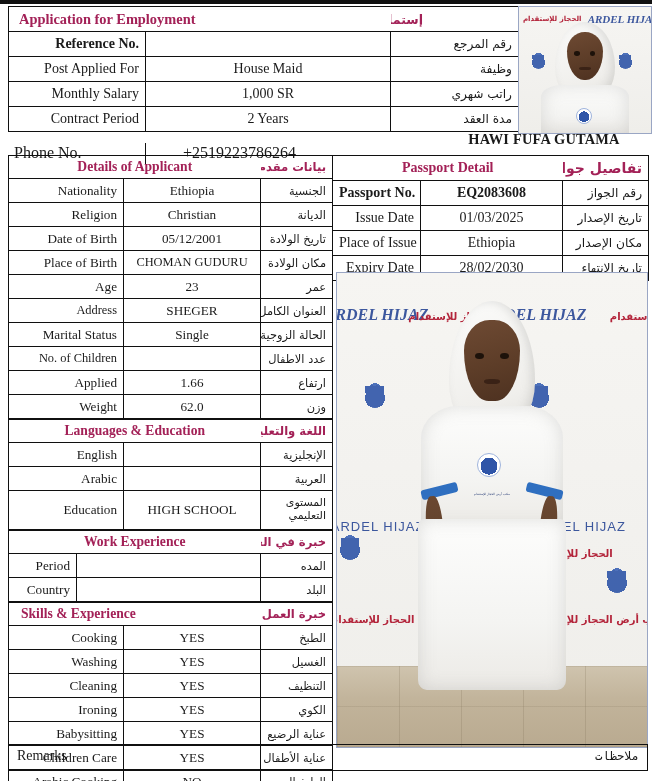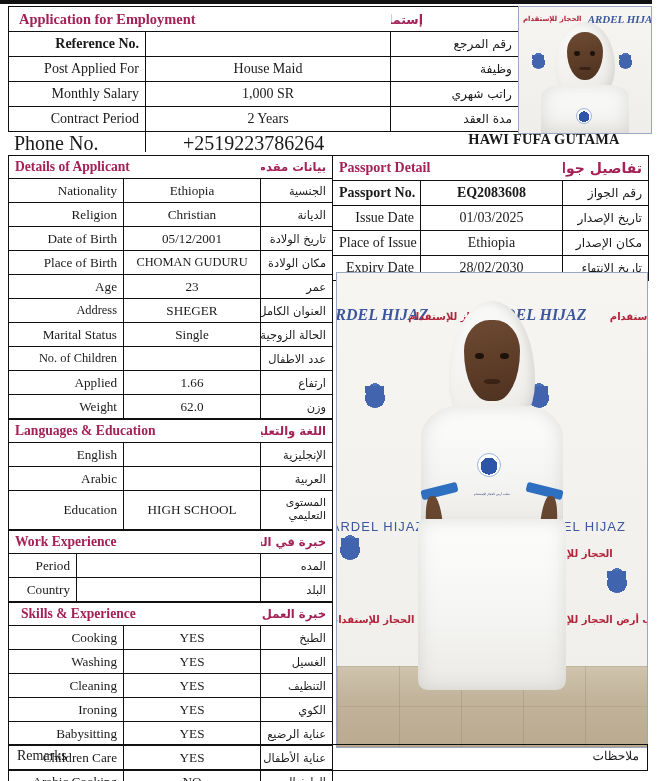--- a/index.html
+++ b/index.html
@@ -111,10 +111,10 @@
   #phone-row {
     position: absolute;
     left: 8px;
-    top: 131px;
+    top: 143px;
     width: 510px;
     height: 22px;
-    font-size: 20px;
+    font-size: 16px;
   }
   #phone-row .pl {
     position: absolute;

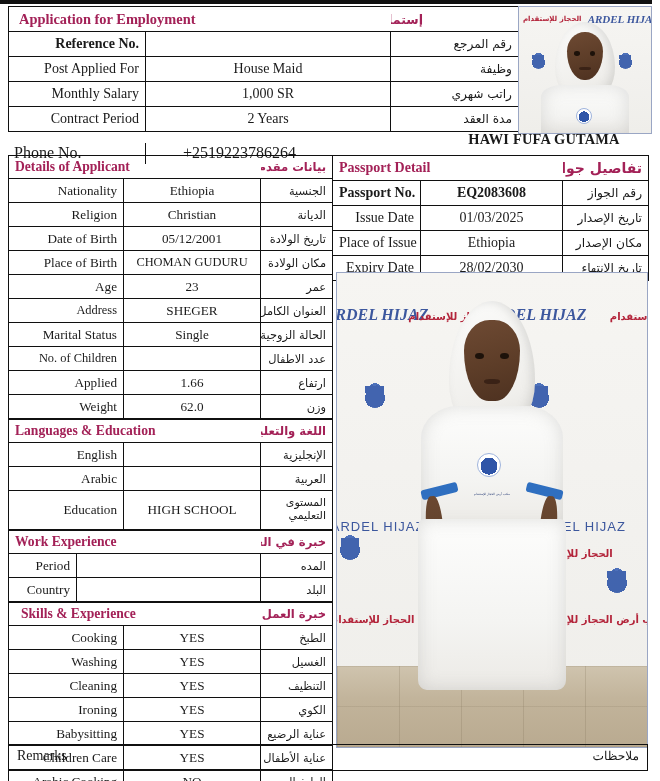--- a/index.html
+++ b/index.html
@@ -62,6 +62,7 @@
     font-weight: bold;
   }
   .sect .en {
+    text-align: center;
     font-size: 13.6px;
     border-right: none;
   }

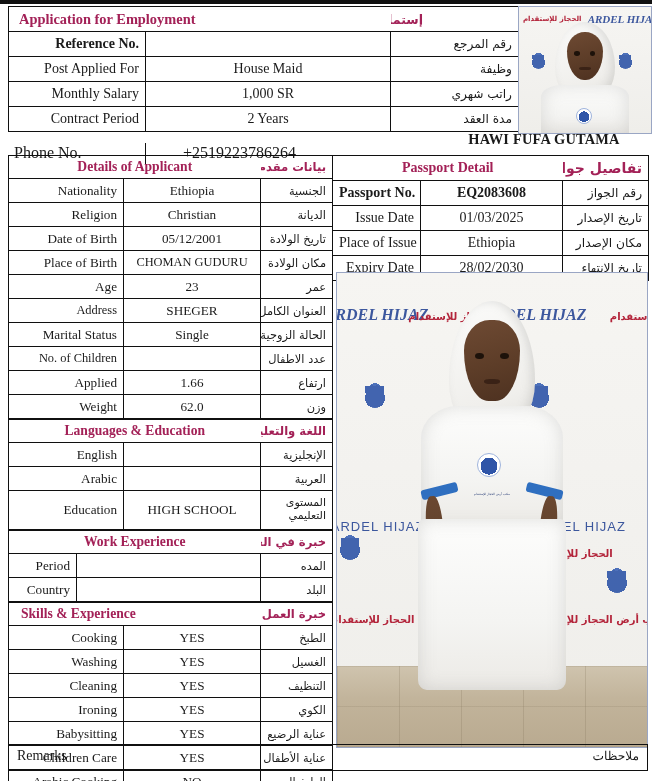--- a/index.html
+++ b/index.html
@@ -189,7 +189,7 @@
     right: 8px;
     top: 4px;
     font-size: 12.2px;
-    font-family: Liberation Serif, serif;
+    font-family: Liberation Mono, monospace;
     direction: rtl;
   }
 

